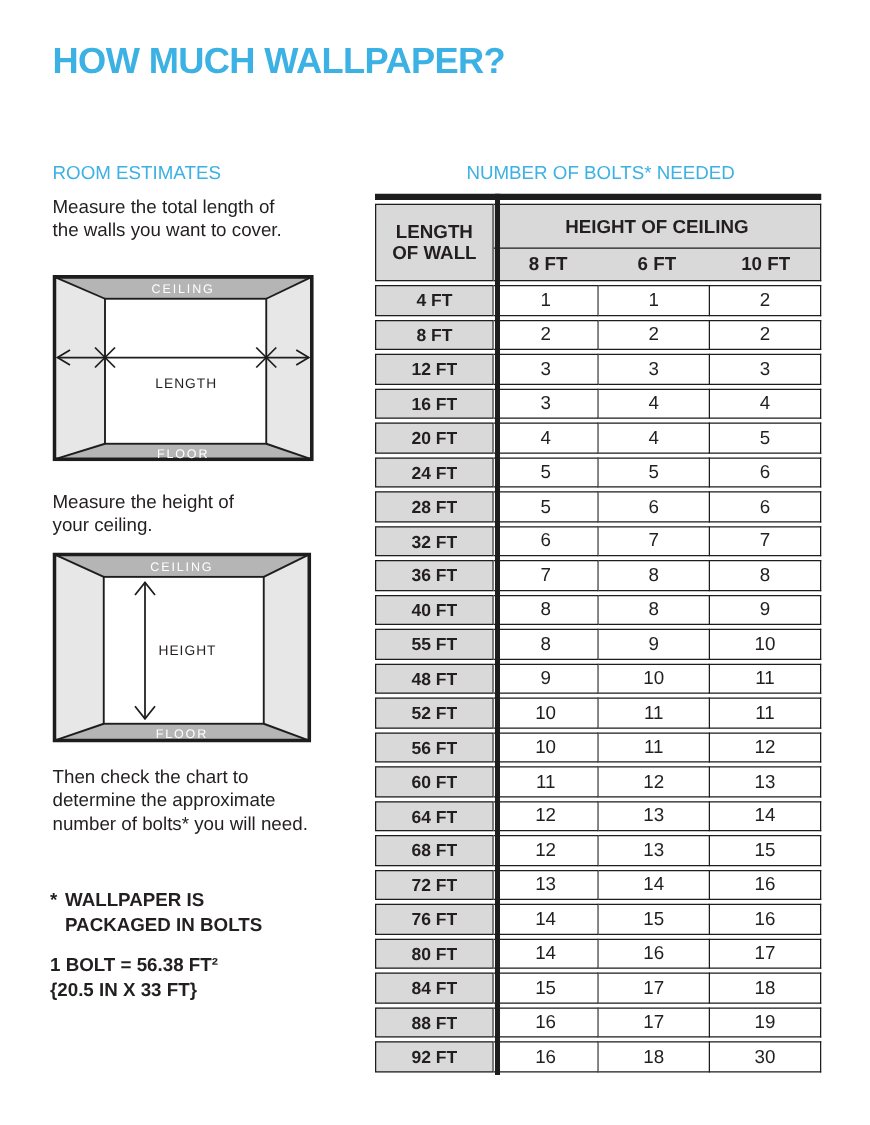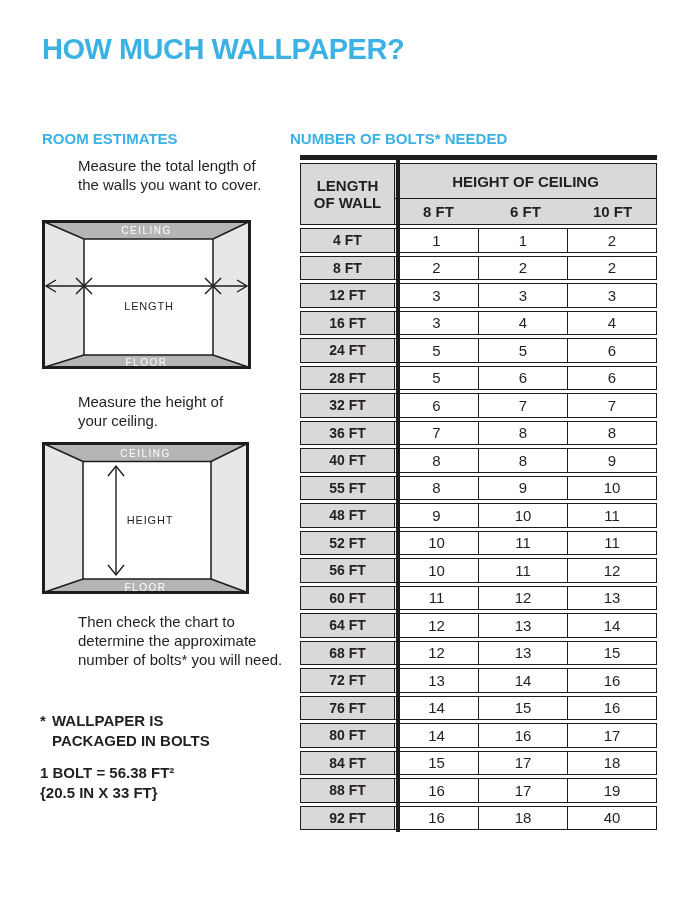--- a/index.html
+++ b/index.html
@@ -14,7 +14,7 @@
     font-size:29px; font-weight:bold; letter-spacing:-0.5px; color:var(--accent);
   }
   .section-heading {
-    position:absolute; font-size:15px; font-weight:bold; color:var(--accent);
+    position:absolute; font-size:15px; font-weight:normal; color:var(--accent);
   }
   .re-heading { left:42px; top:130px; }
   .table-heading { left:290px; top:130px; width:357px; }

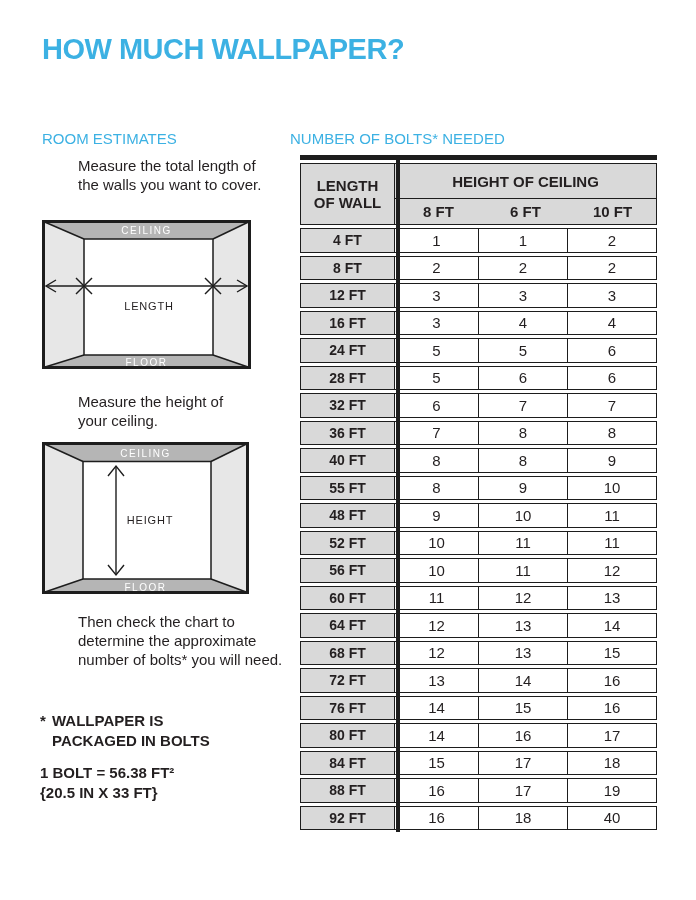--- a/index.html
+++ b/index.html
@@ -17,7 +17,7 @@
     position:absolute; font-size:15px; font-weight:normal; color:var(--accent);
   }
   .re-heading { left:42px; top:130px; }
-  .table-heading { left:290px; top:130px; width:357px; }
+  .table-heading { left:302px; top:130px; width:357px; text-align:center; }
   .body-text {
     position:absolute; left:42px; font-size:15px; line-height:19px;
     color:var(--ink); white-space:pre-line;margin-left:36px;

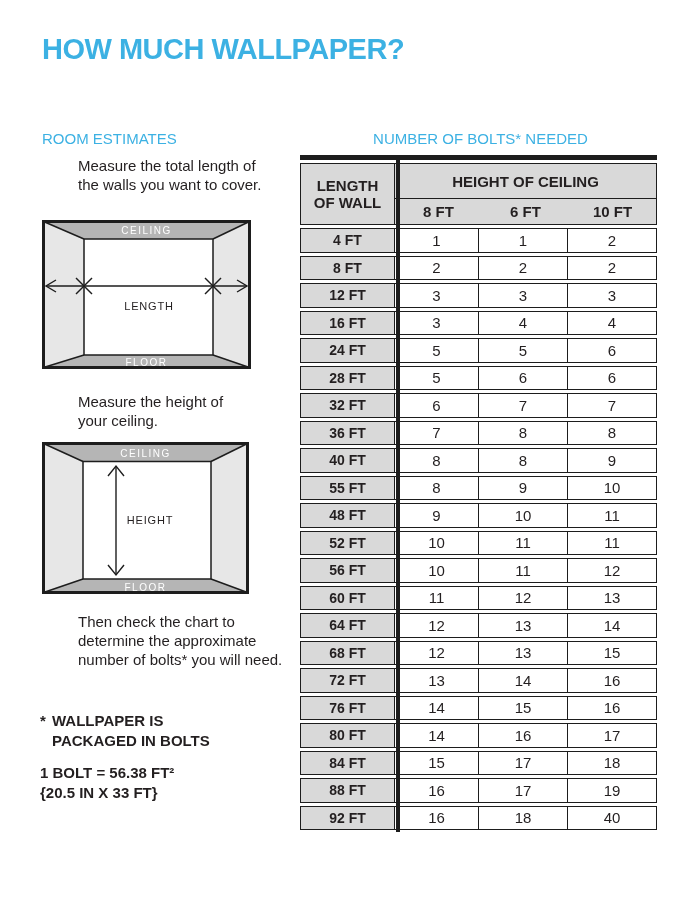--- a/index.html
+++ b/index.html
@@ -20,7 +20,7 @@
   .table-heading { left:302px; top:130px; width:357px; text-align:center; }
   .body-text {
     position:absolute; left:42px; font-size:15px; line-height:19px;
-    color:var(--ink); white-space:pre-line;margin-left:36px;
+    color:var(--ink); white-space:pre-line;
   }
   .step1 { top:156px; }
   .step2 { top:392px; }

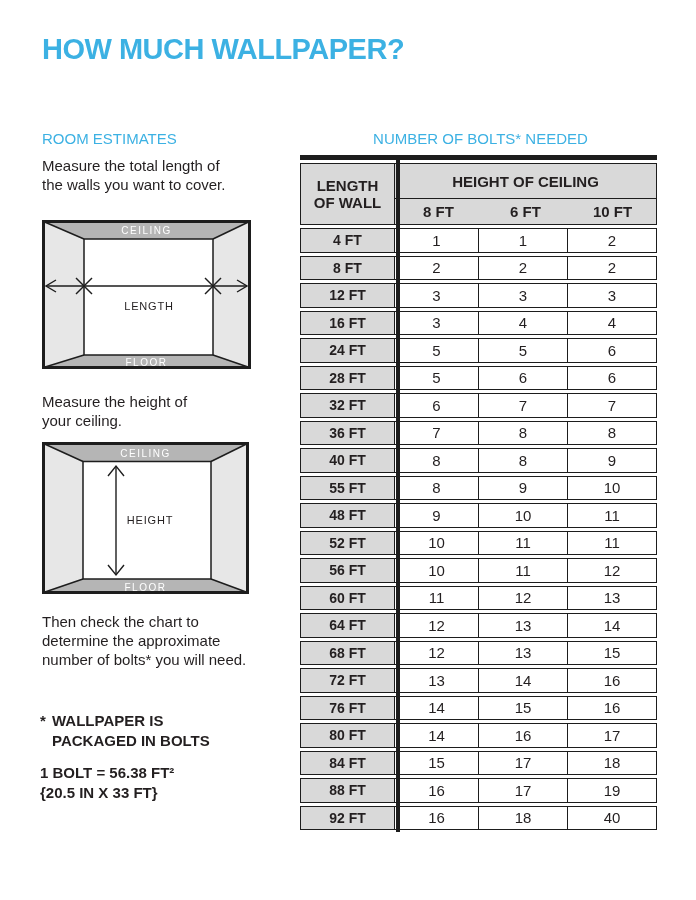--- a/index.html
+++ b/index.html
@@ -213,6 +213,12 @@
             <td class="val-cell">4</td>
           </tr>
 
+          <tr>
+            <td class="wall-cell">20 FT</td>
+            <td class="val-cell">4</td>
+            <td class="val-cell">4</td>
+            <td class="val-cell">5</td>
+          </tr>
 
           <tr>
             <td class="wall-cell">24 FT</td>

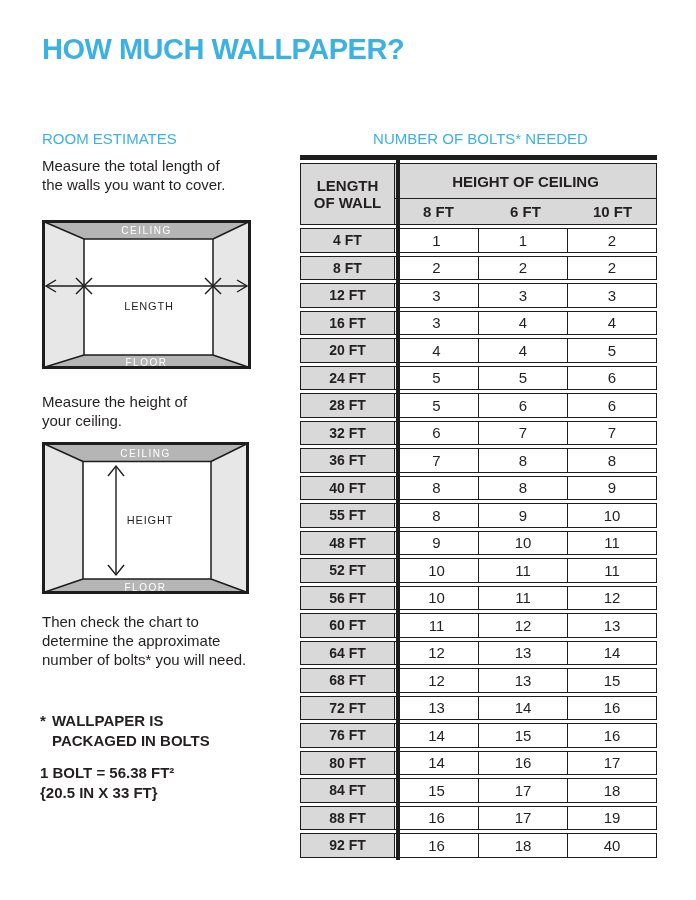--- a/index.html
+++ b/index.html
@@ -343,7 +343,7 @@
             <td class="wall-cell">92 FT</td>
             <td class="val-cell">16</td>
             <td class="val-cell">18</td>
-            <td class="val-cell">40</td>
+            <td class="val-cell">30</td>
           </tr>
 
       </tbody>

